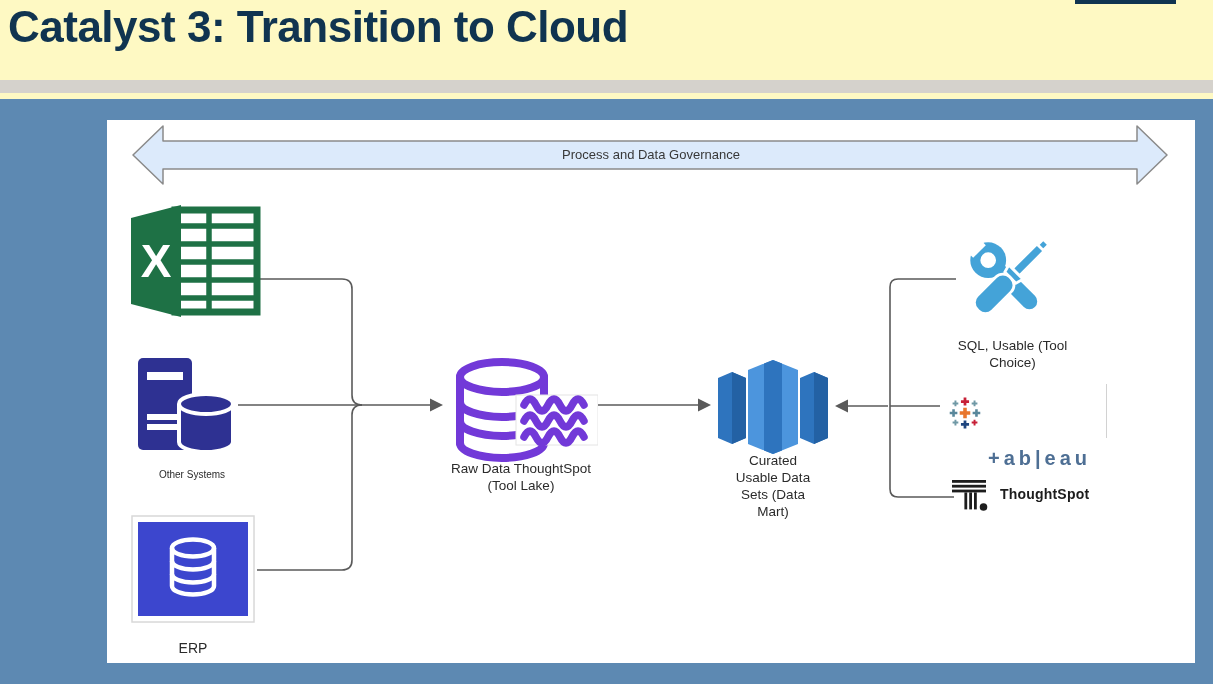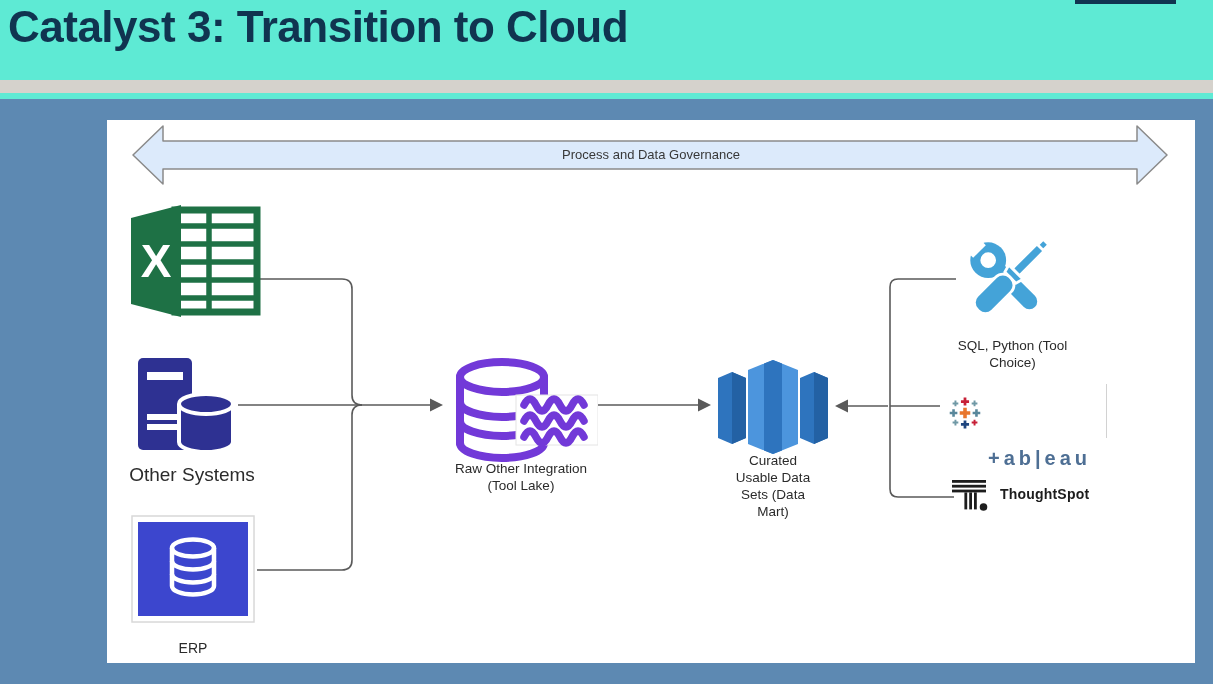--- a/index.html
+++ b/index.html
@@ -6,7 +6,7 @@
   body{width:1213px;height:684px;overflow:hidden;background:#ffffff;
        font-family:"Liberation Sans",sans-serif;}
   .abs{position:absolute;}
-  #stage{position:relative;width:1213px;height:684px;background:#5eead4;}
+  #stage{position:relative;width:1213px;height:684px;background:#fef9c3;}
 
   
   #slide-title{left:8px;top:2px;width:900px;font-size:44px;font-weight:bold;

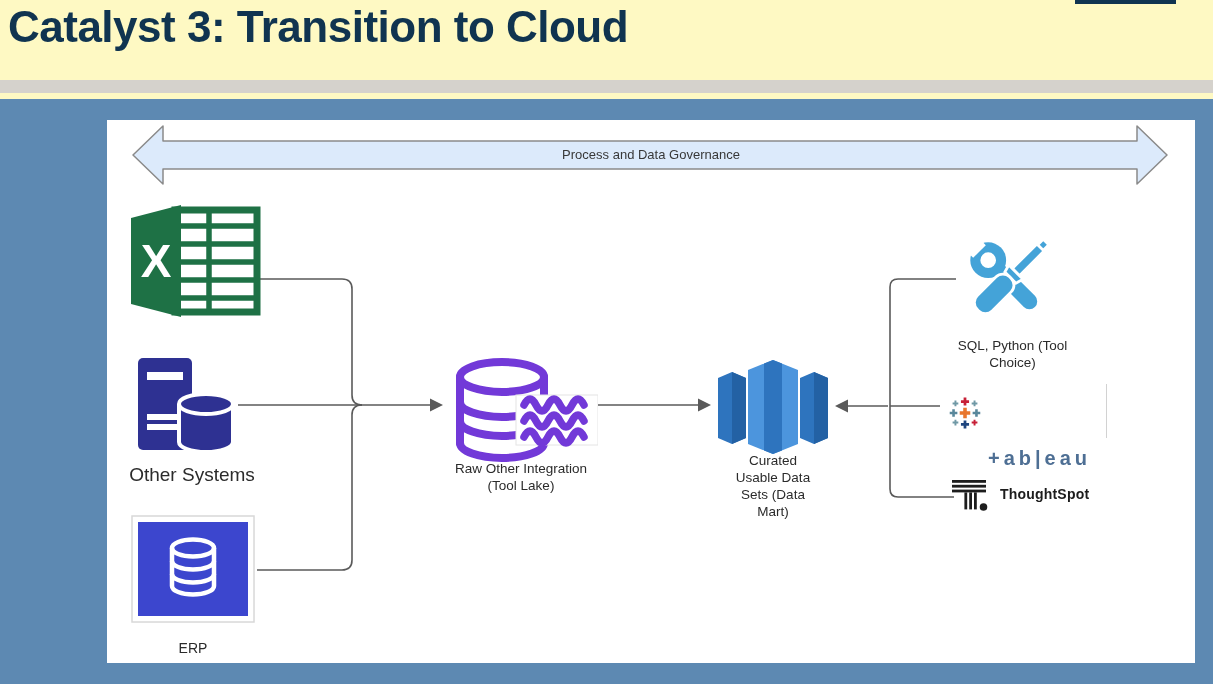--- a/index.html
+++ b/index.html
@@ -156,7 +156,7 @@
     </g>
   </svg>
   <div class="abs lbl" id="lbl-sql">
-    <div>SQL, Python (Tool</div>
+    <div>SQL, Usable (Tool</div>
     <div>Choice)</div>
   </div>
 

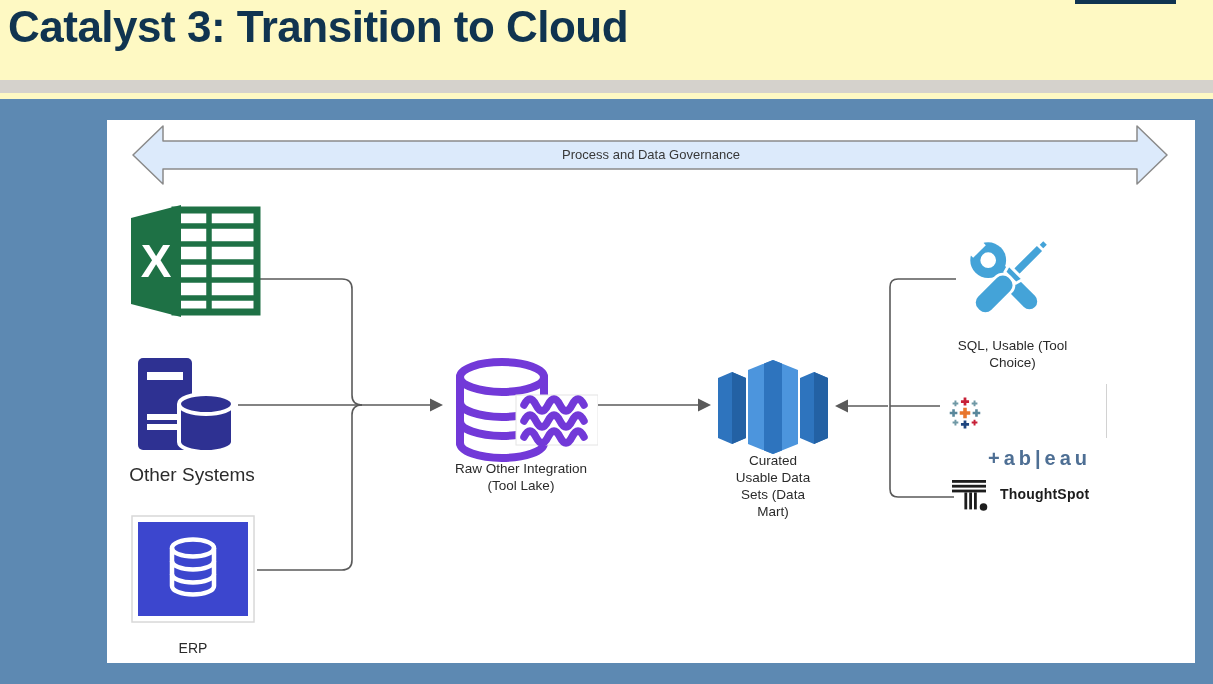--- a/index.html
+++ b/index.html
@@ -23,7 +23,7 @@
   .lbl{color:#2B2B2B;text-align:center;line-height:17px;font-size:13.5px;}
   #banner-label{left:107px;top:147px;width:1088px;text-align:center;
                 font-size:13px;color:#383838;}
-  #lbl-other{left:112px;top:466px;width:160px;font-size:19px;}
+  #lbl-other{left:112px;top:466px;width:160px;font-size:10px;}
   #lbl-erp{left:130px;top:640px;width:126px;font-size:14px;}
   #lbl-lake{left:428px;top:460px;width:186px;}
   #lbl-mart{left:698px;top:452px;width:150px;}

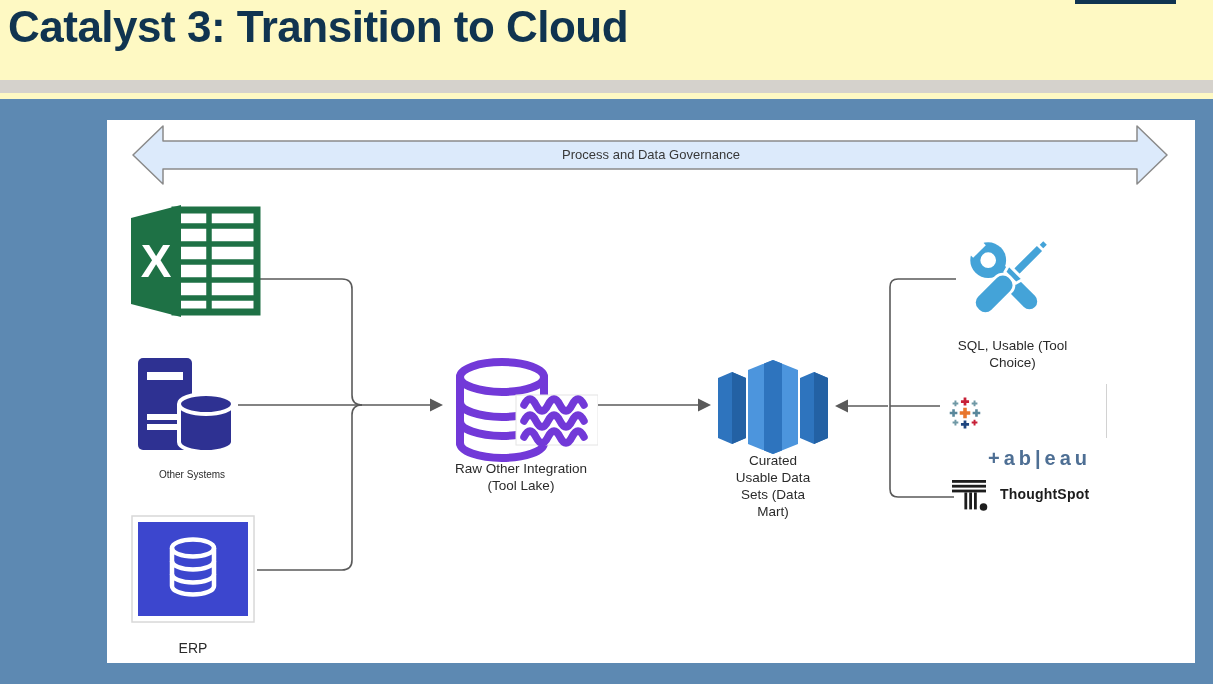--- a/index.html
+++ b/index.html
@@ -122,7 +122,7 @@
     </g>
   </svg>
   <div class="abs lbl" id="lbl-lake">
-    <div>Raw Other Integration</div>
+    <div>Raw Data ThoughtSpot</div>
     <div>(Tool Lake)</div>
   </div>
 

